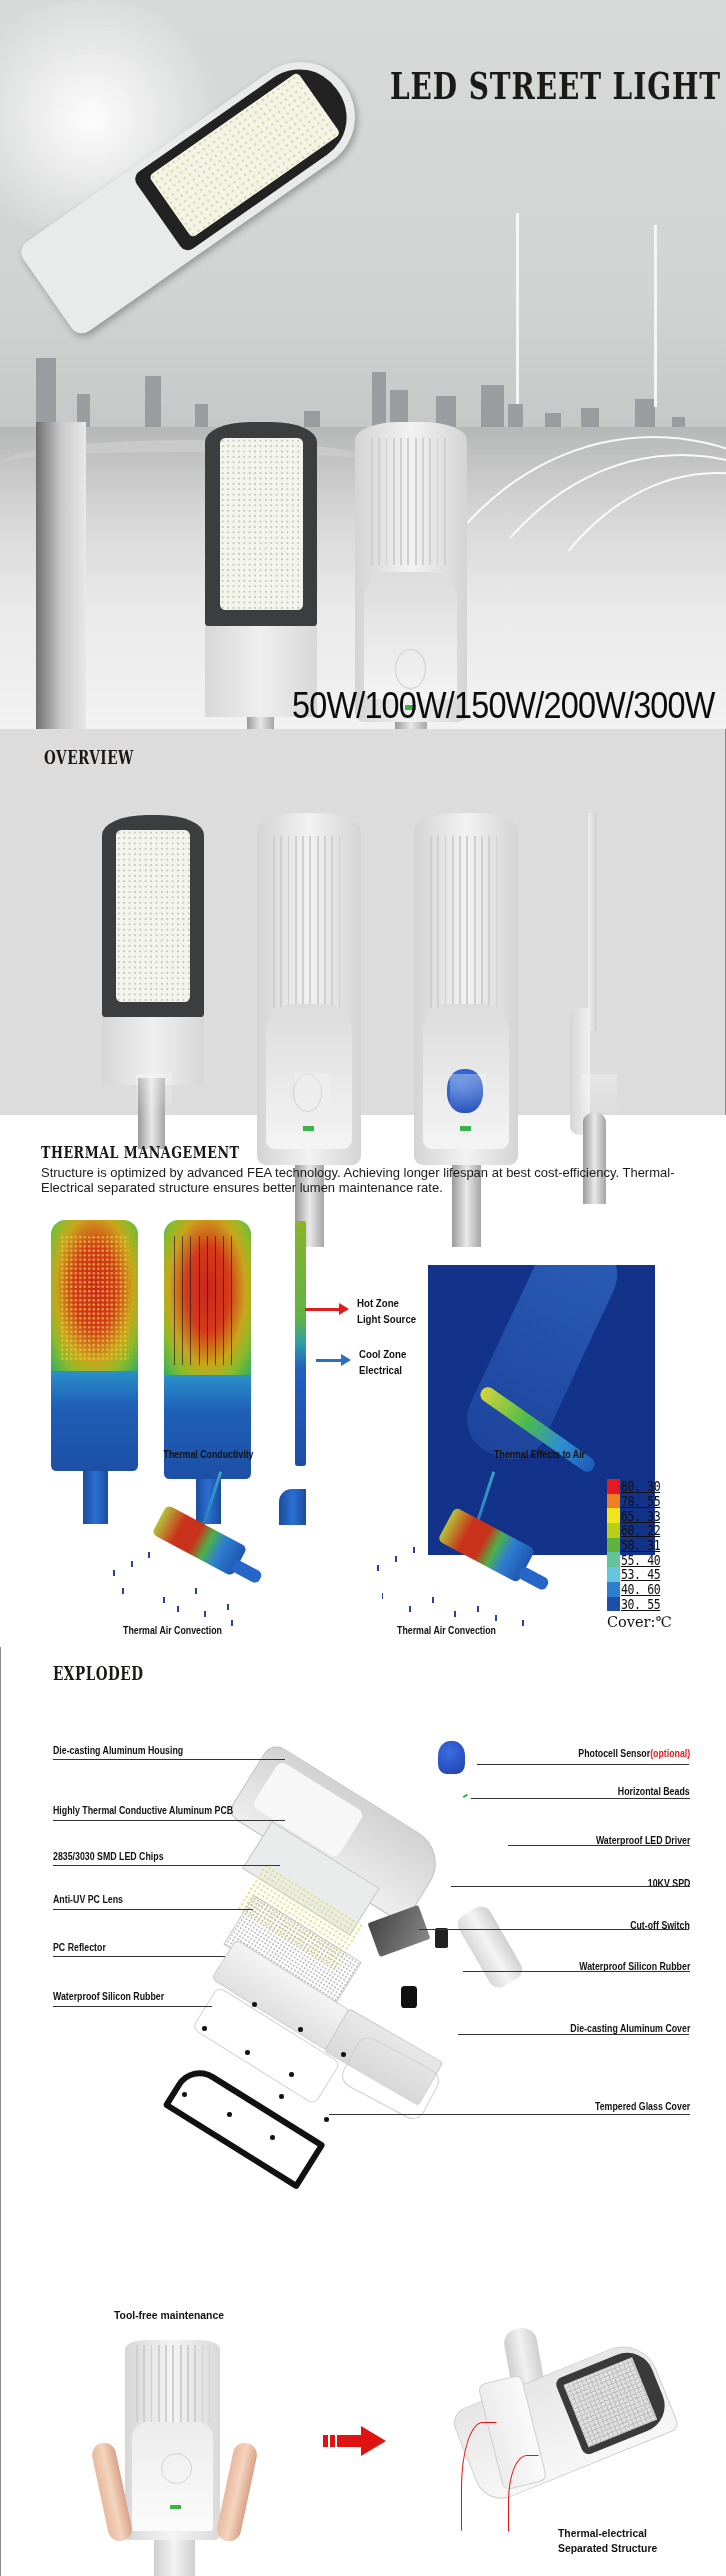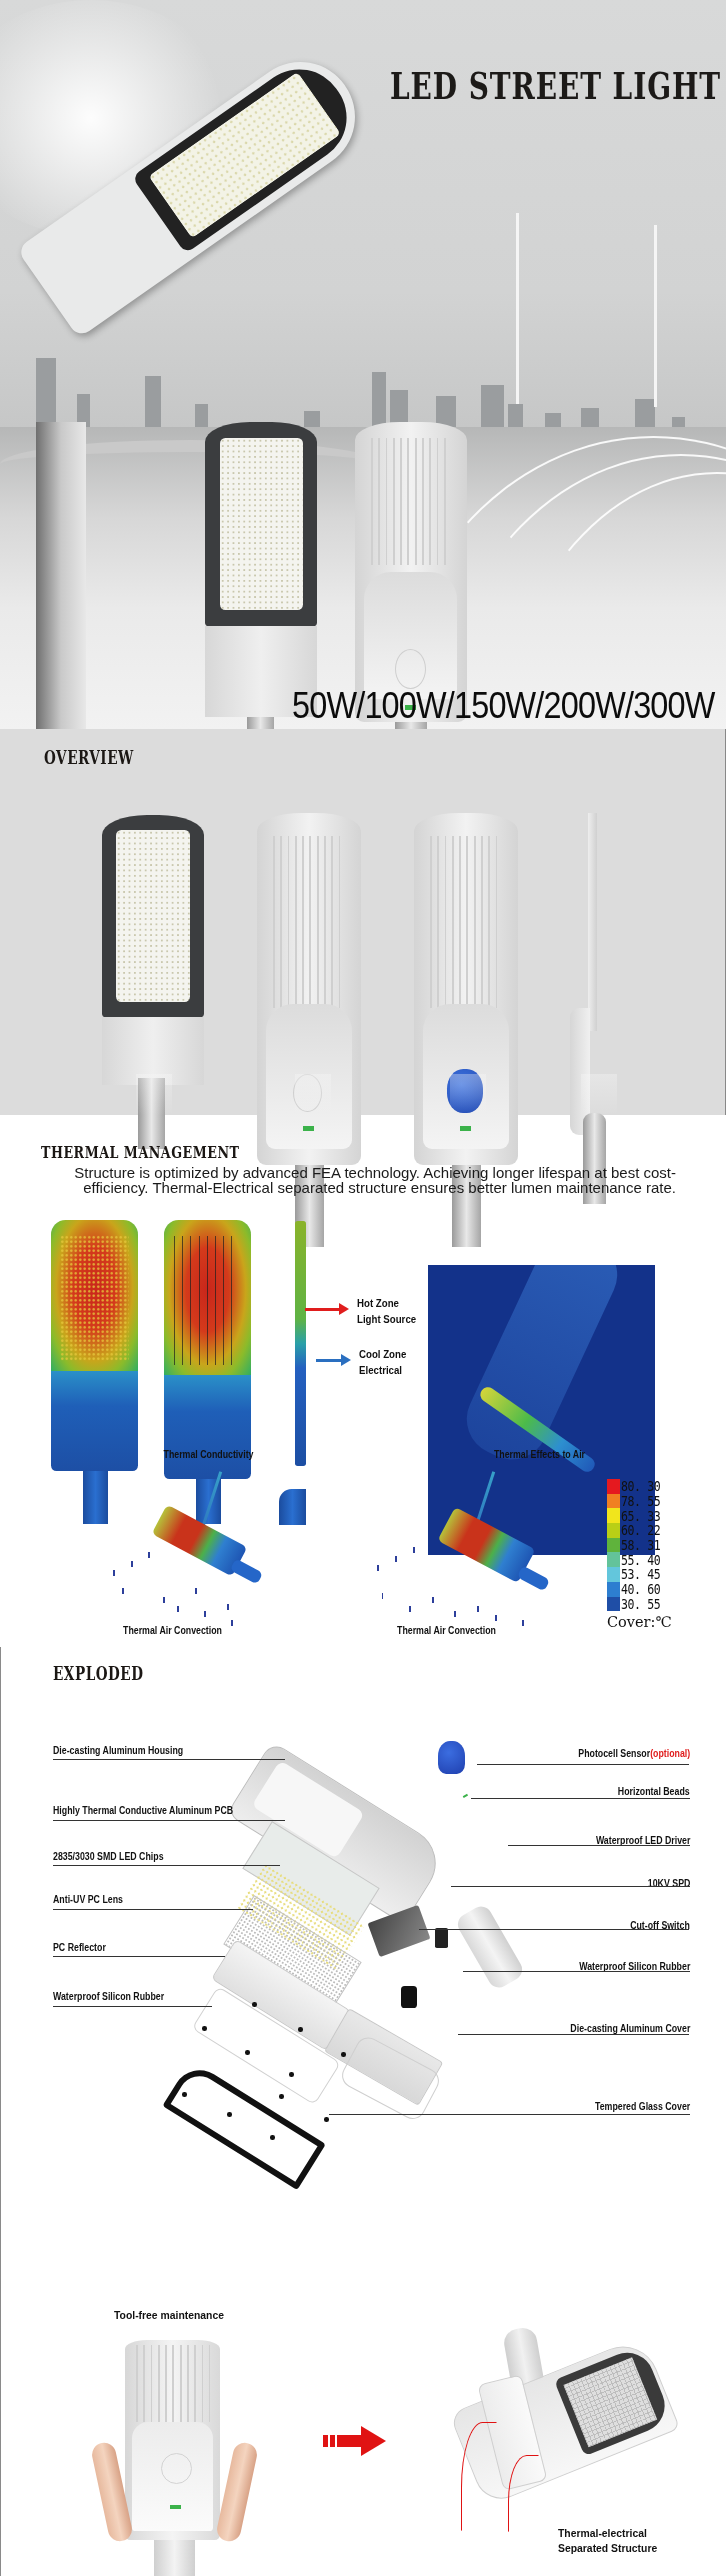--- a/index.html
+++ b/index.html
@@ -50,7 +50,7 @@
 
   
   .thermal-title { left: 41px; top: 1142px; font-size: 12.7px; }
-  .thermal-desc { position: absolute; left: 41px; top: 1165px; width: 635px; font-size: 15px; line-height: 15.4px; color: #1a1a1a; text-align: right; }
+  .thermal-desc { position: absolute; left: 41px; top: 1165px; width: 635px; font-size: 13px; line-height: 15.4px; color: #1a1a1a; }
   .heat-lamp { position: absolute; border-radius: 14.5px 14.5px 5.4px 5.4px; overflow: hidden; }
   .heat-lamp .top { position: absolute; left: 0; top: 0; width: 100%; height: 60%;
     background: radial-gradient(ellipse at 50% 45%, #c9261b 0%, #d43a1b 35%, #c9a51b 62%, #8cbb2a 78%, #2fae63 100%); }

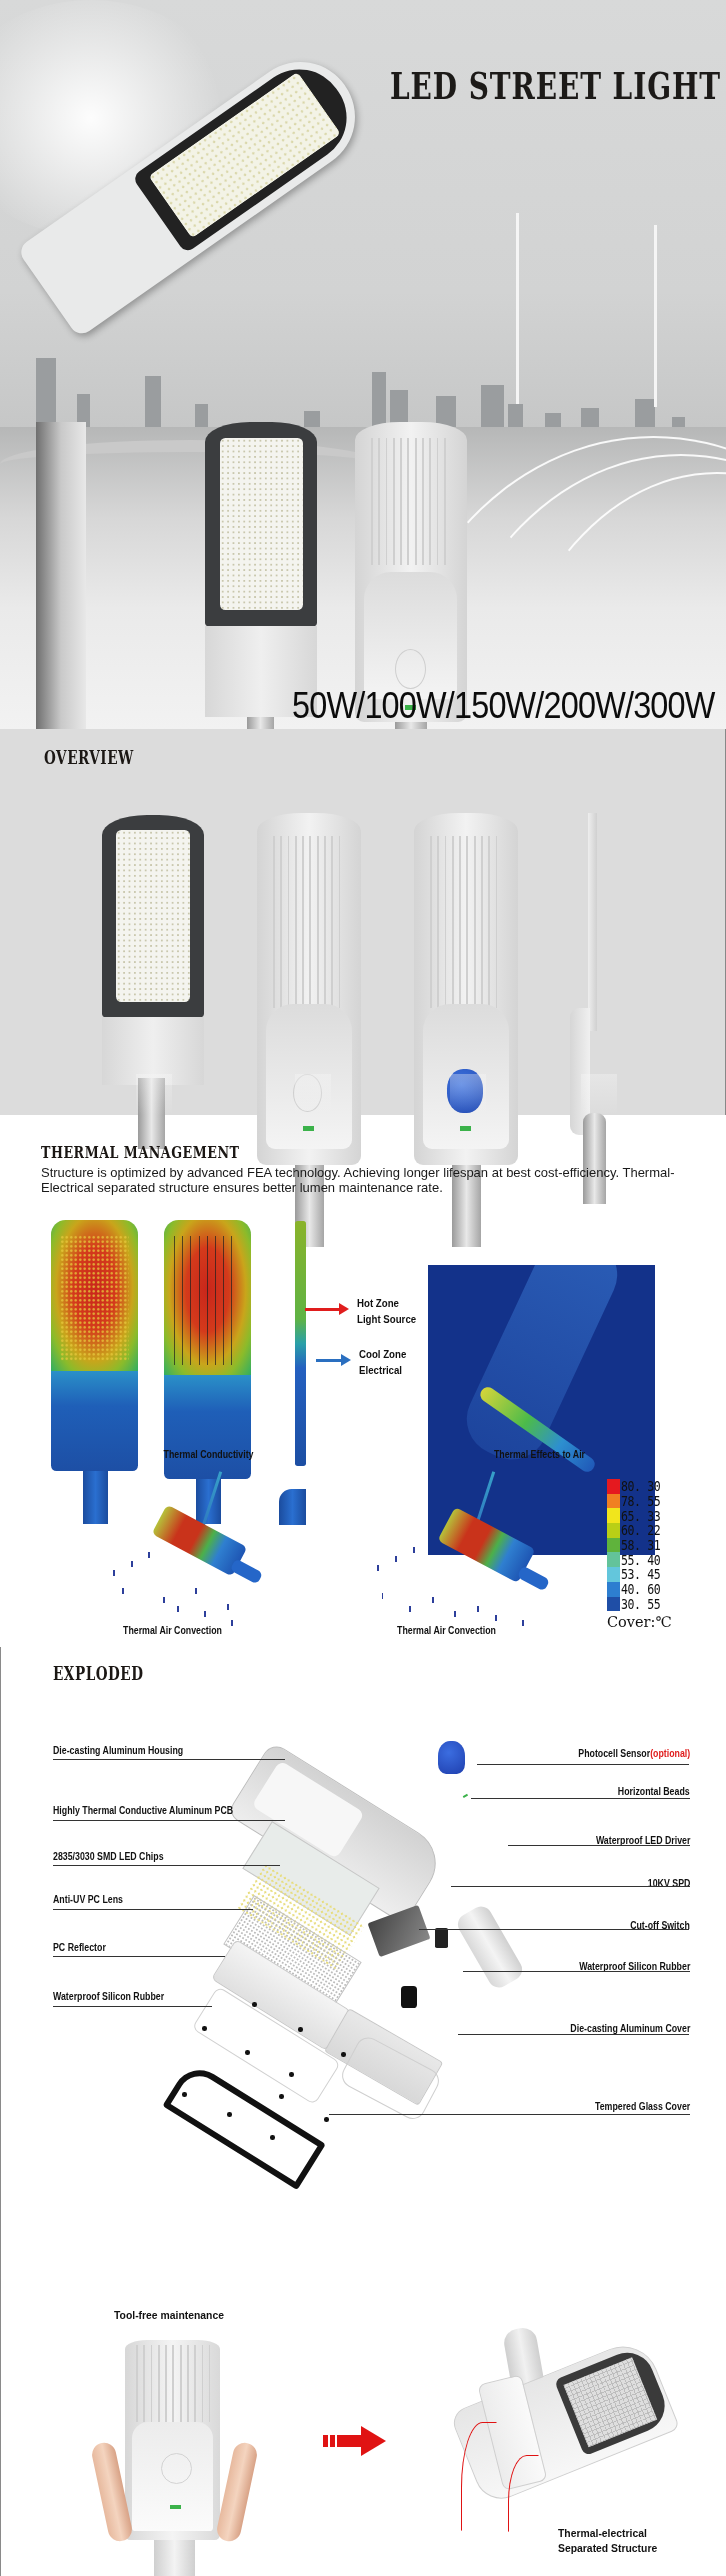--- a/index.html
+++ b/index.html
@@ -75,7 +75,7 @@
   .conv .stream { position: absolute; width: 2.7px; height: 73px; background: linear-gradient(180deg, #37a0c8, #2c6fbf); transform: rotate(18deg); }
 
   .legend { position: absolute; left: 607px; top: 1479px; }
-  .legend-row { display: flex; align-items: center; height: 14.7px; }
+  .legend-row { display: flex; align-items: center; height: 14.7px; text-decoration: underline; }
   .legend-sw { width: 12.7px; height: 14.7px; }
   .legend-val { font-family: "DejaVu Sans Mono", monospace; font-size: 13.6px; color: #111; margin-left: 1.8px; letter-spacing: -0.5px; transform: scaleX(0.85); transform-origin: left; }
   .legend-unit { position: absolute; left: 607px; top: 1614px; font-family: "DejaVu Serif", serif; font-size: 14.5px; color: #111; }

